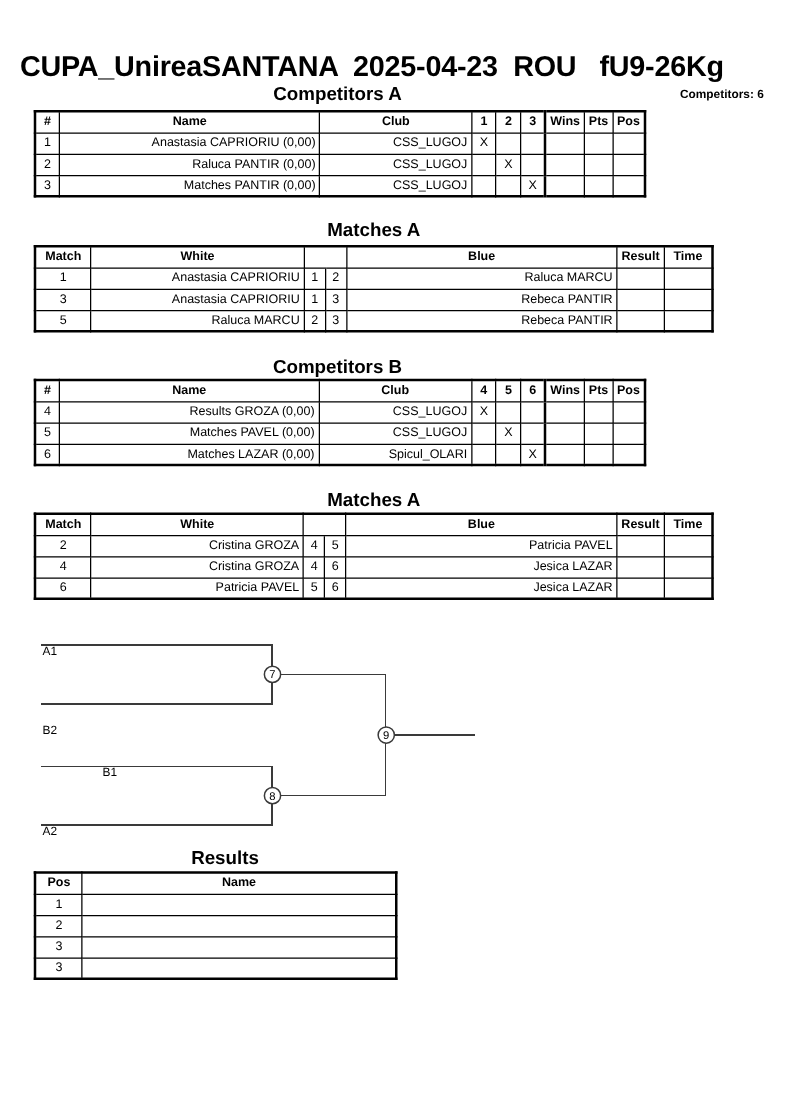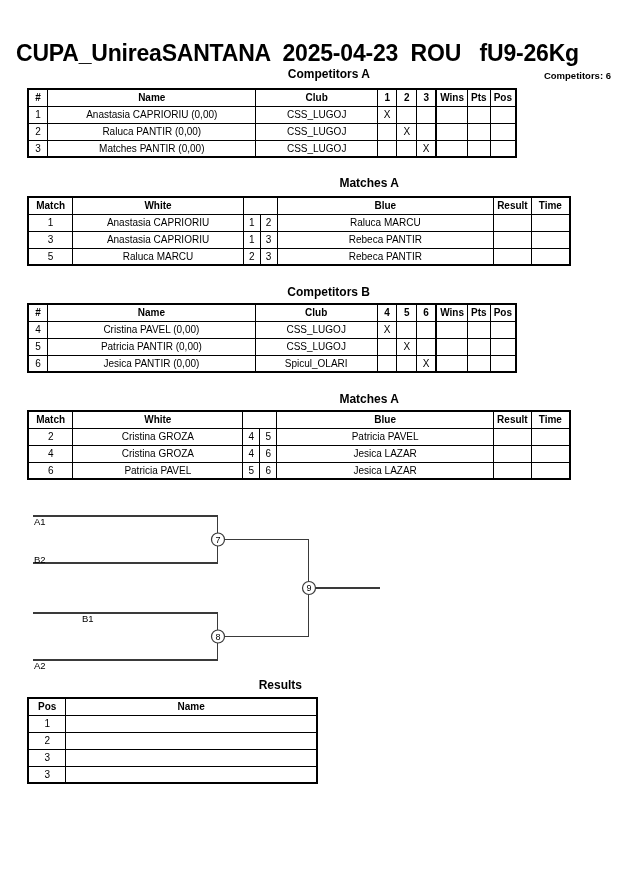--- a/index.html
+++ b/index.html
@@ -35,9 +35,9 @@
   
   .caption {
     position: absolute;
-    font-size: 12px;
+    font-size: 15px;
     font-weight: bold;
-    text-align: right;
+    text-align: center;
   }
 
   

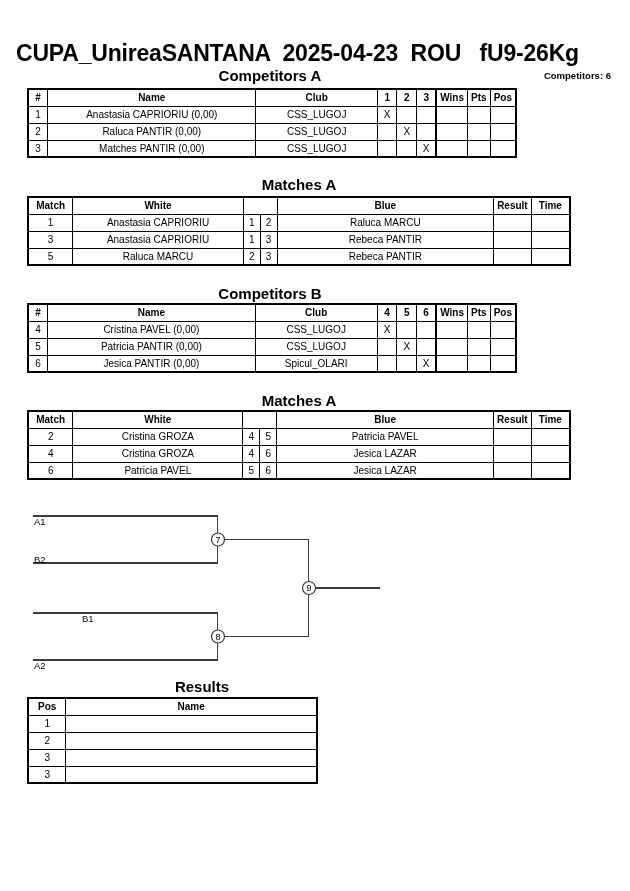--- a/index.html
+++ b/index.html
@@ -66,7 +66,7 @@
   }
 
   .c-num   { text-align: center; }
-  .c-left  { text-align: center; margin-left: 44px; }
+  .c-left  { text-align: right; margin-left: 44px; }
   .c-right { text-align: right; padding-right: 5px; }
 
   

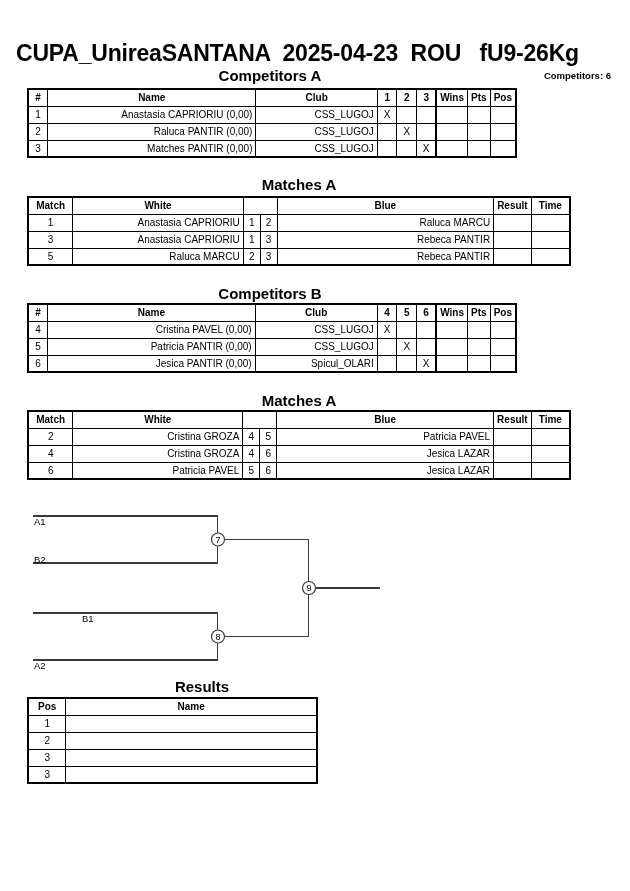--- a/index.html
+++ b/index.html
@@ -239,7 +239,7 @@
   <tbody>
       <tr>
         <td class="c-num">4</td>
-        <td class="c-left">Cristina PAVEL  (0,00)</td>
+        <td class="c-left">Results GROZA  (0,00)</td>
         <td class="c-left">CSS_LUGOJ</td>
         <td class="c-num">X</td>
         <td class="c-num"></td>

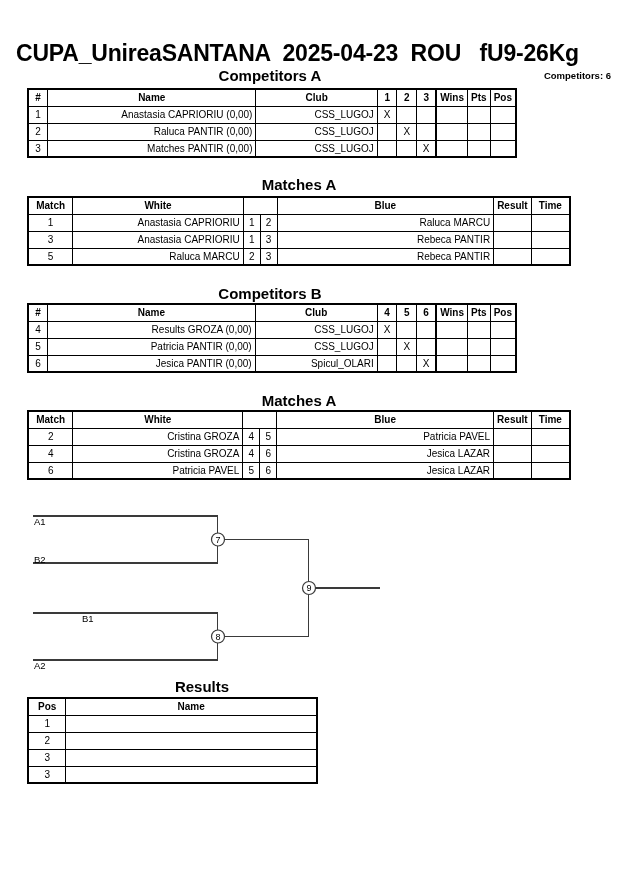--- a/index.html
+++ b/index.html
@@ -250,7 +250,7 @@
       </tr>
       <tr>
         <td class="c-num">5</td>
-        <td class="c-left">Patricia PANTIR  (0,00)</td>
+        <td class="c-left">Matches PAVEL  (0,00)</td>
         <td class="c-left">CSS_LUGOJ</td>
         <td class="c-num"></td>
         <td class="c-num">X</td>

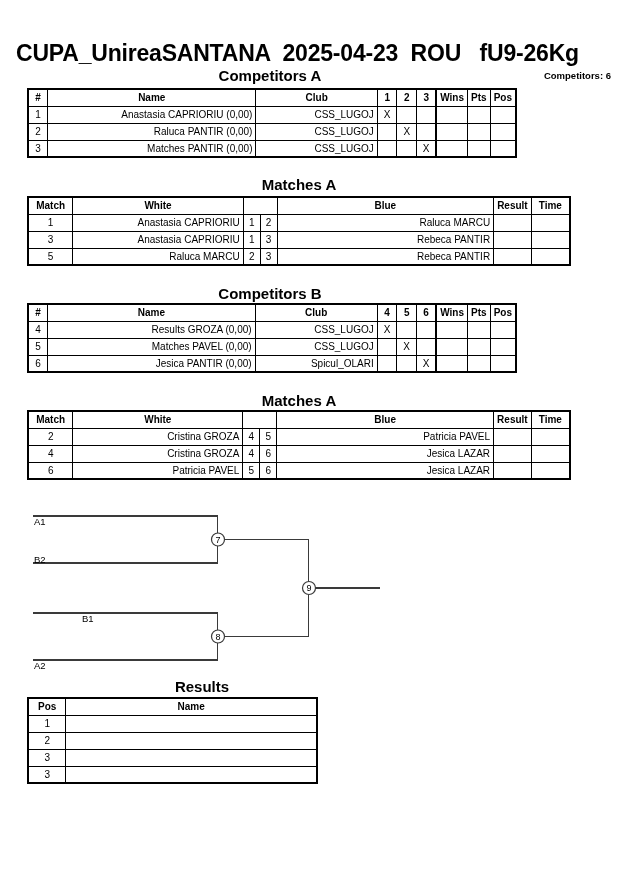--- a/index.html
+++ b/index.html
@@ -261,7 +261,7 @@
       </tr>
       <tr>
         <td class="c-num">6</td>
-        <td class="c-left">Jesica PANTIR  (0,00)</td>
+        <td class="c-left">Matches LAZAR  (0,00)</td>
         <td class="c-left">Spicul_OLARI</td>
         <td class="c-num"></td>
         <td class="c-num"></td>

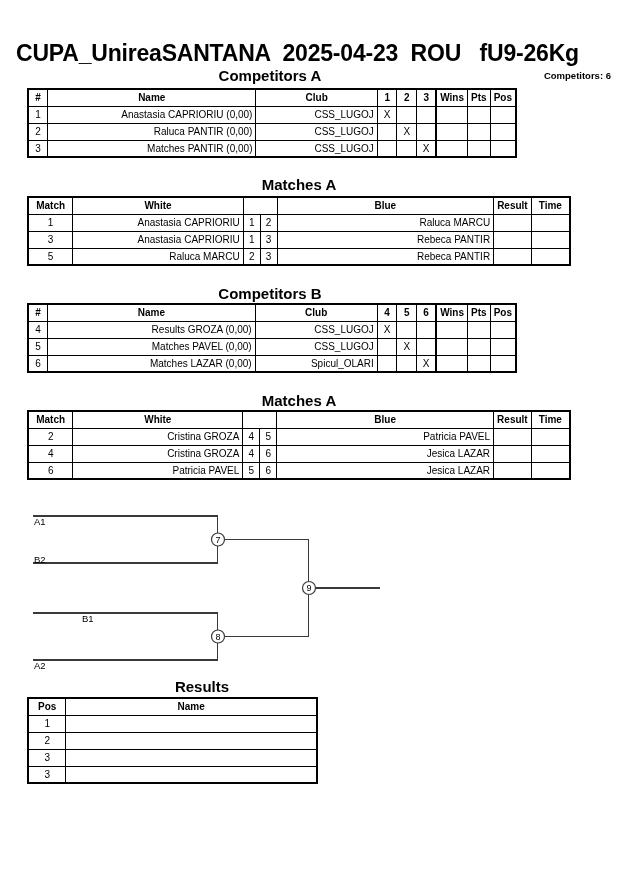--- a/index.html
+++ b/index.html
@@ -362,7 +362,7 @@
   </svg>
 
   <div class="bracket-label" style="left:34px; top:17px;">A1</div>
-  <div class="bracket-label" style="left:34px; top:55px;">B2</div>
+  <div class="bracket-label" style="left:34px; top:80px;">B2</div>
   <div class="bracket-label" style="left:34px; top:114px;margin-left:48px;">B1</div>
   <div class="bracket-label" style="left:34px; top:161px;">A2</div>
 </div>

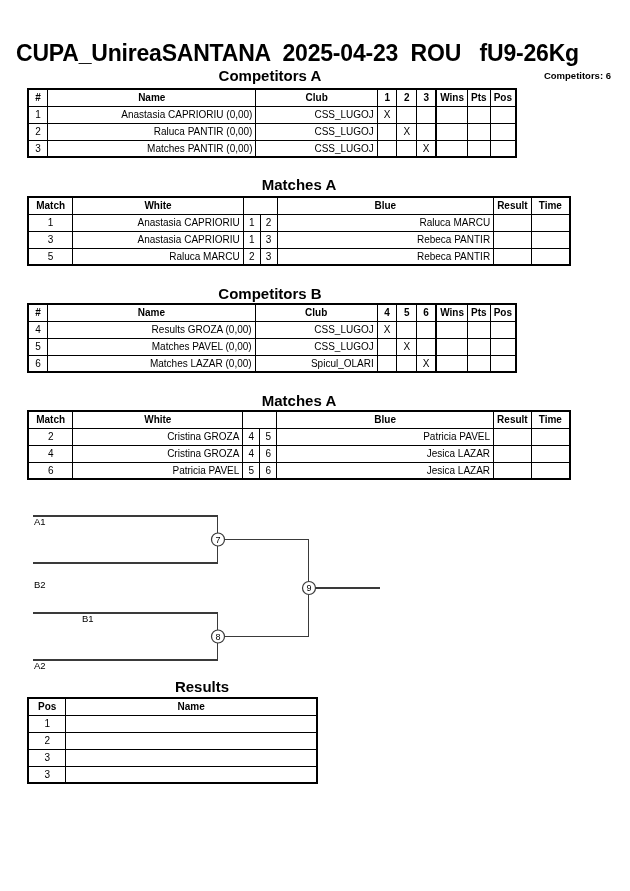--- a/index.html
+++ b/index.html
@@ -367,7 +367,7 @@
   <div class="bracket-label" style="left:34px; top:161px;">A2</div>
 </div>
 
-<div class="caption" style="top:678px; left:102px; width:200px;">Results</div>
+<div class="caption" style="top:678px; left:80px; width:200px;">Results</div>
 
 <table class="grid" id="tbl-results" style="top:697px; left:27px; width:291px;">
   <colgroup>

